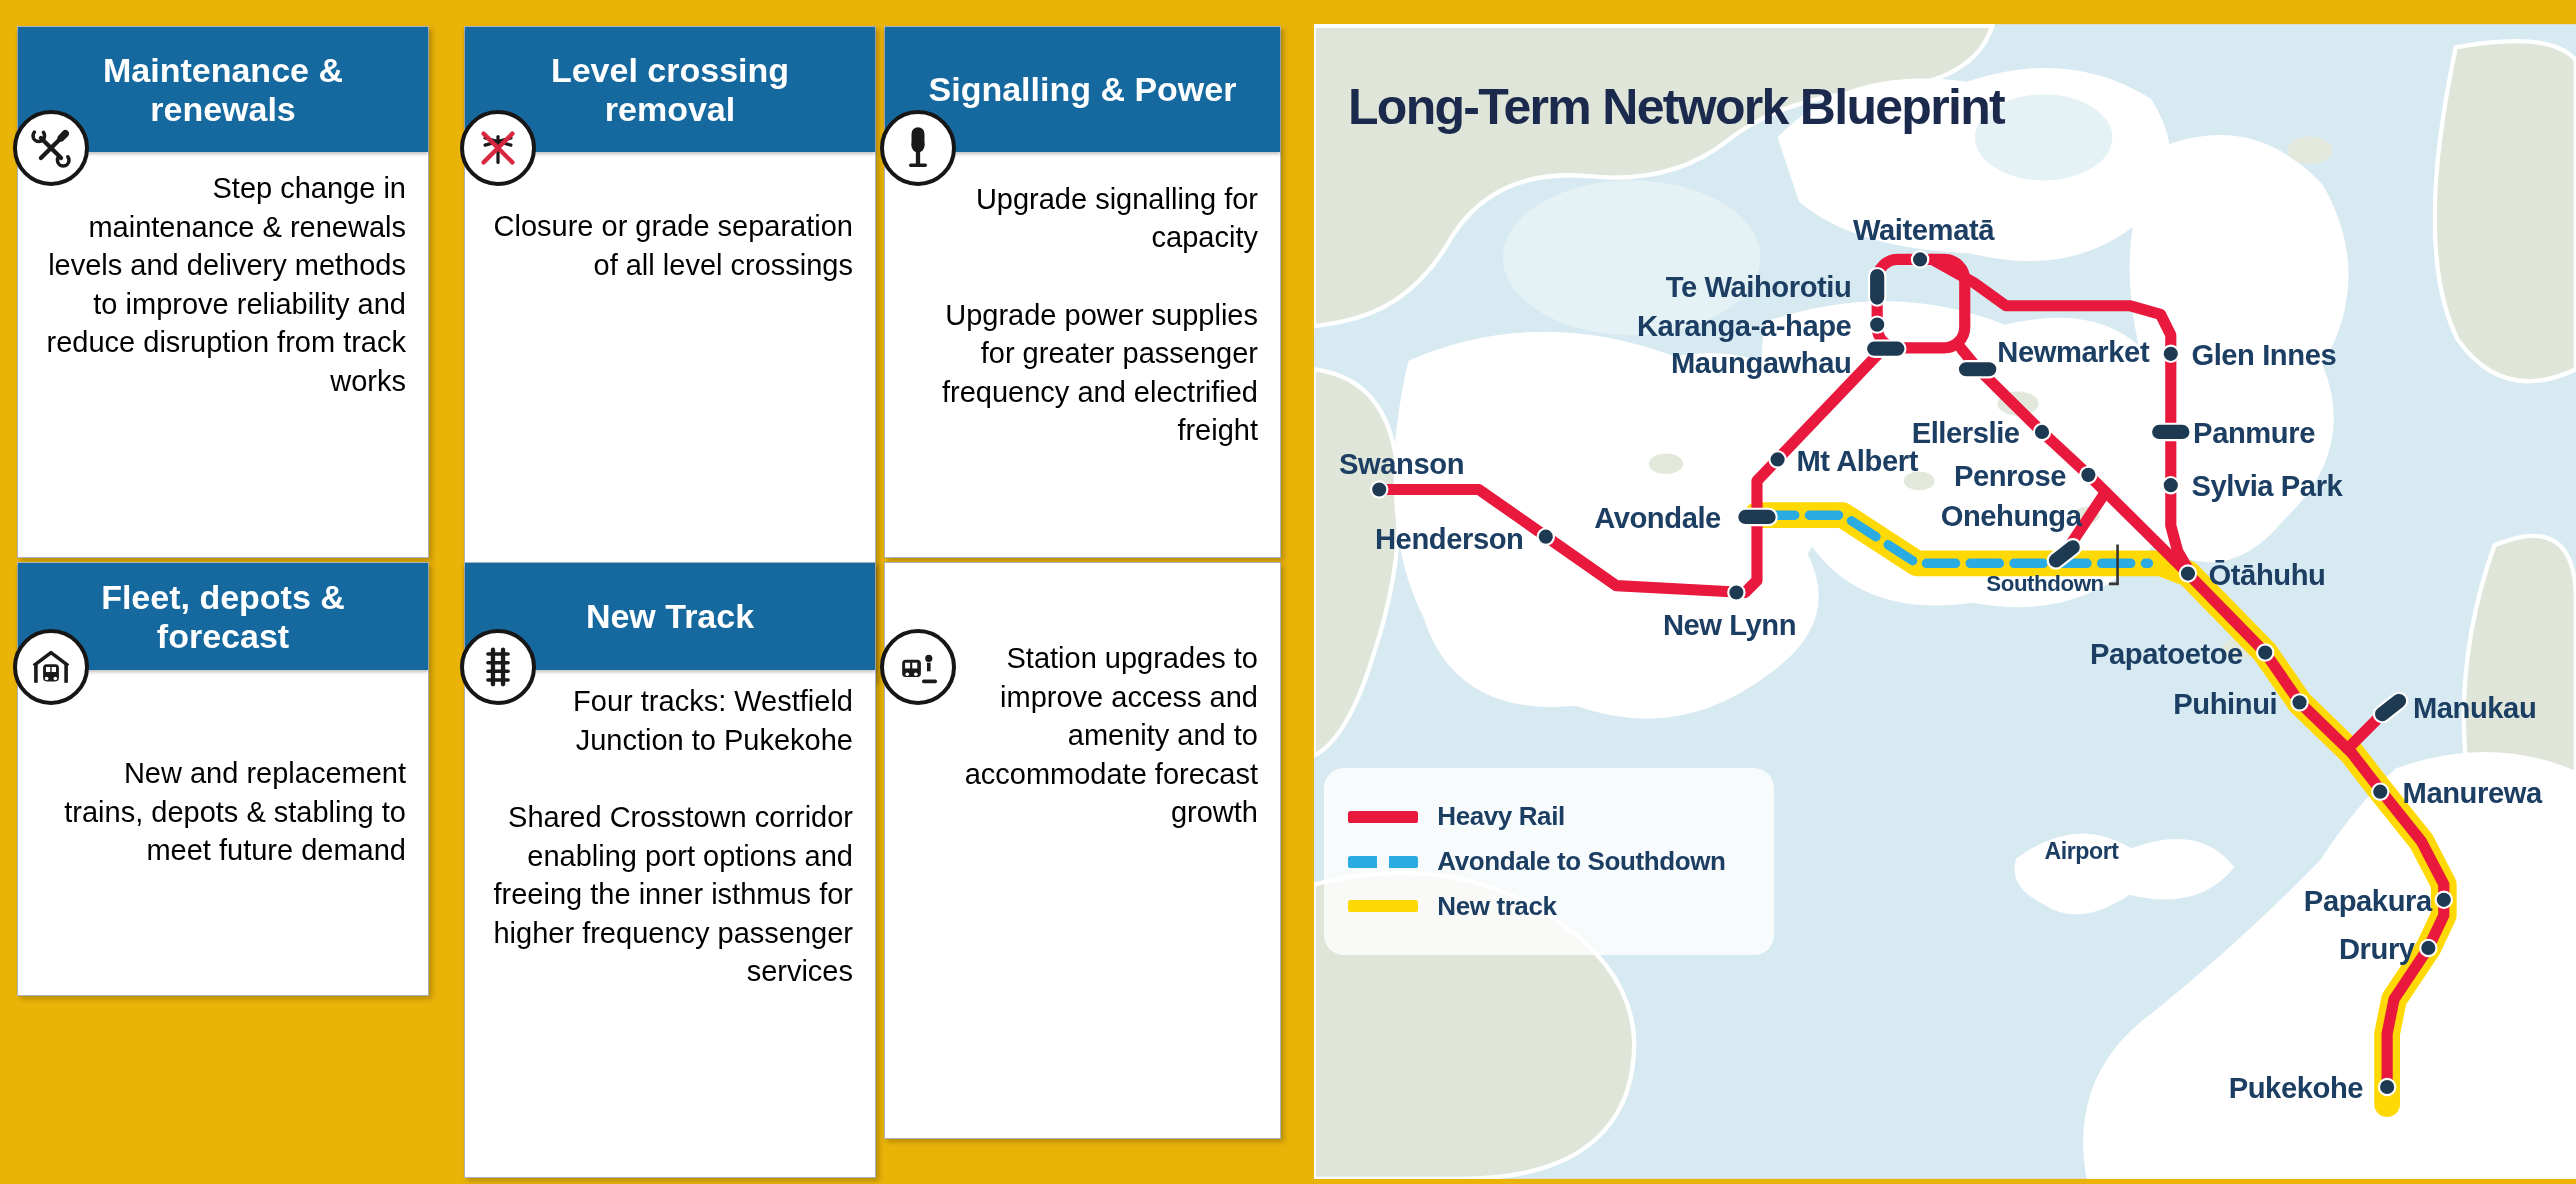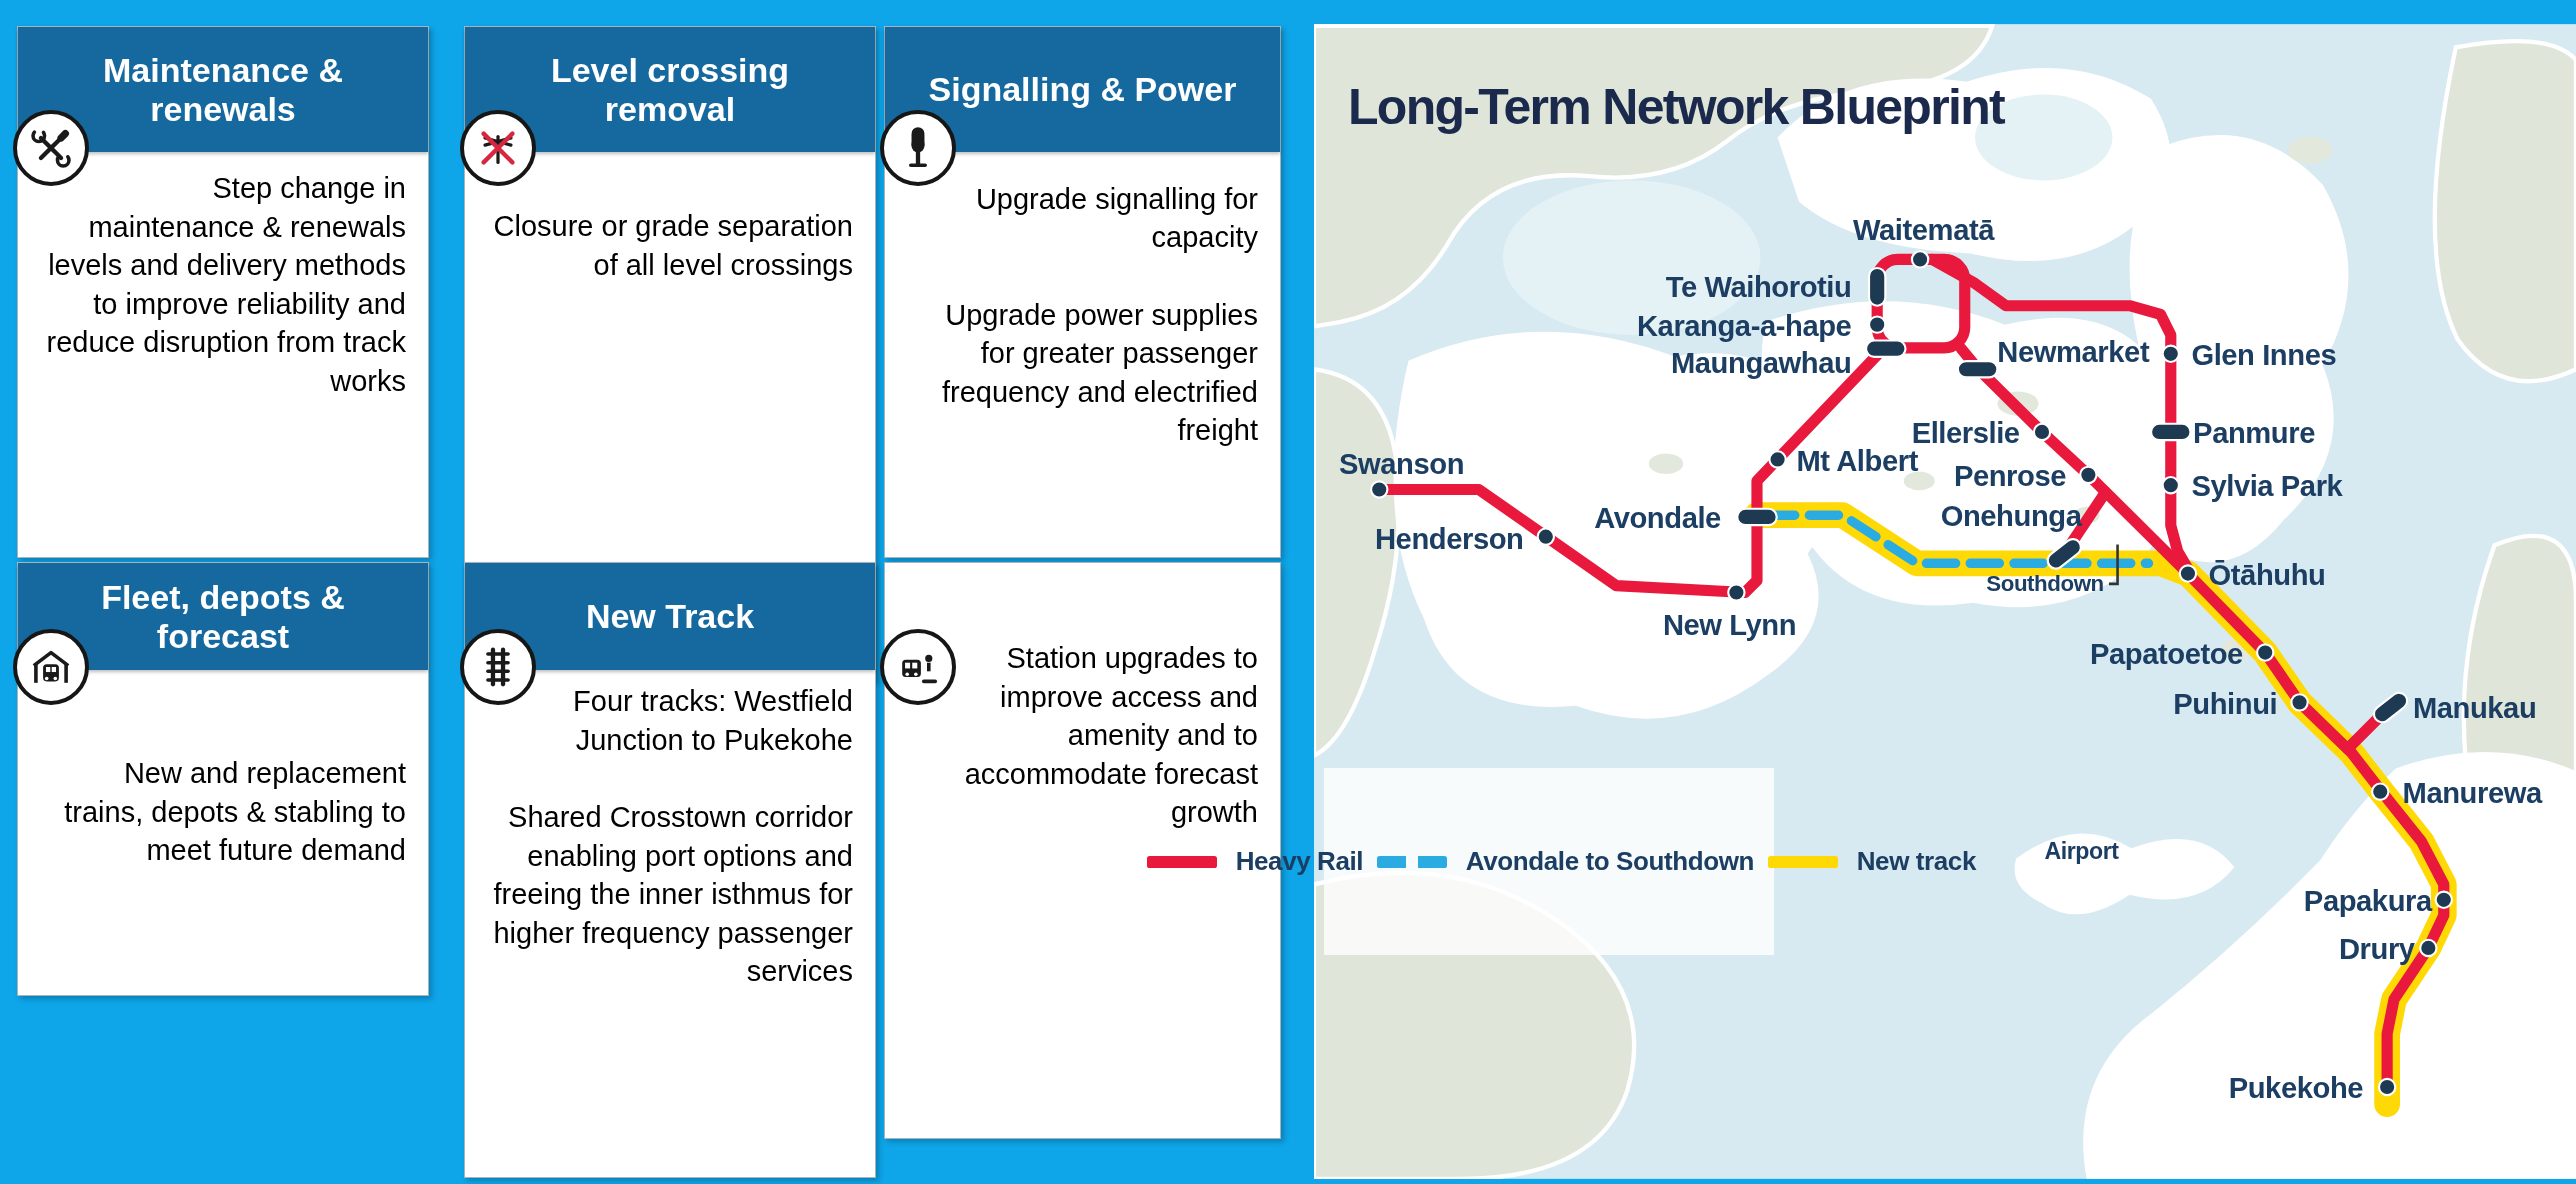--- a/index.html
+++ b/index.html
@@ -3,7 +3,7 @@
 <meta charset="utf-8">
 <style>
   html,body{margin:0;padding:0;background:#ffffff;font-family:"Liberation Sans",sans-serif;}
-  #stage{position:relative;width:2576px;height:1185px;background:#0ea5e9;overflow:hidden;}
+  #stage{position:relative;width:2576px;height:1185px;background:#eab308;overflow:hidden;}
 
   
   .card{position:absolute;background:#ffffff;border:1.7px solid #aab3ba;box-shadow:3.4px 3.4px 5.2px rgba(0,0,0,.22);box-sizing:border-box;}

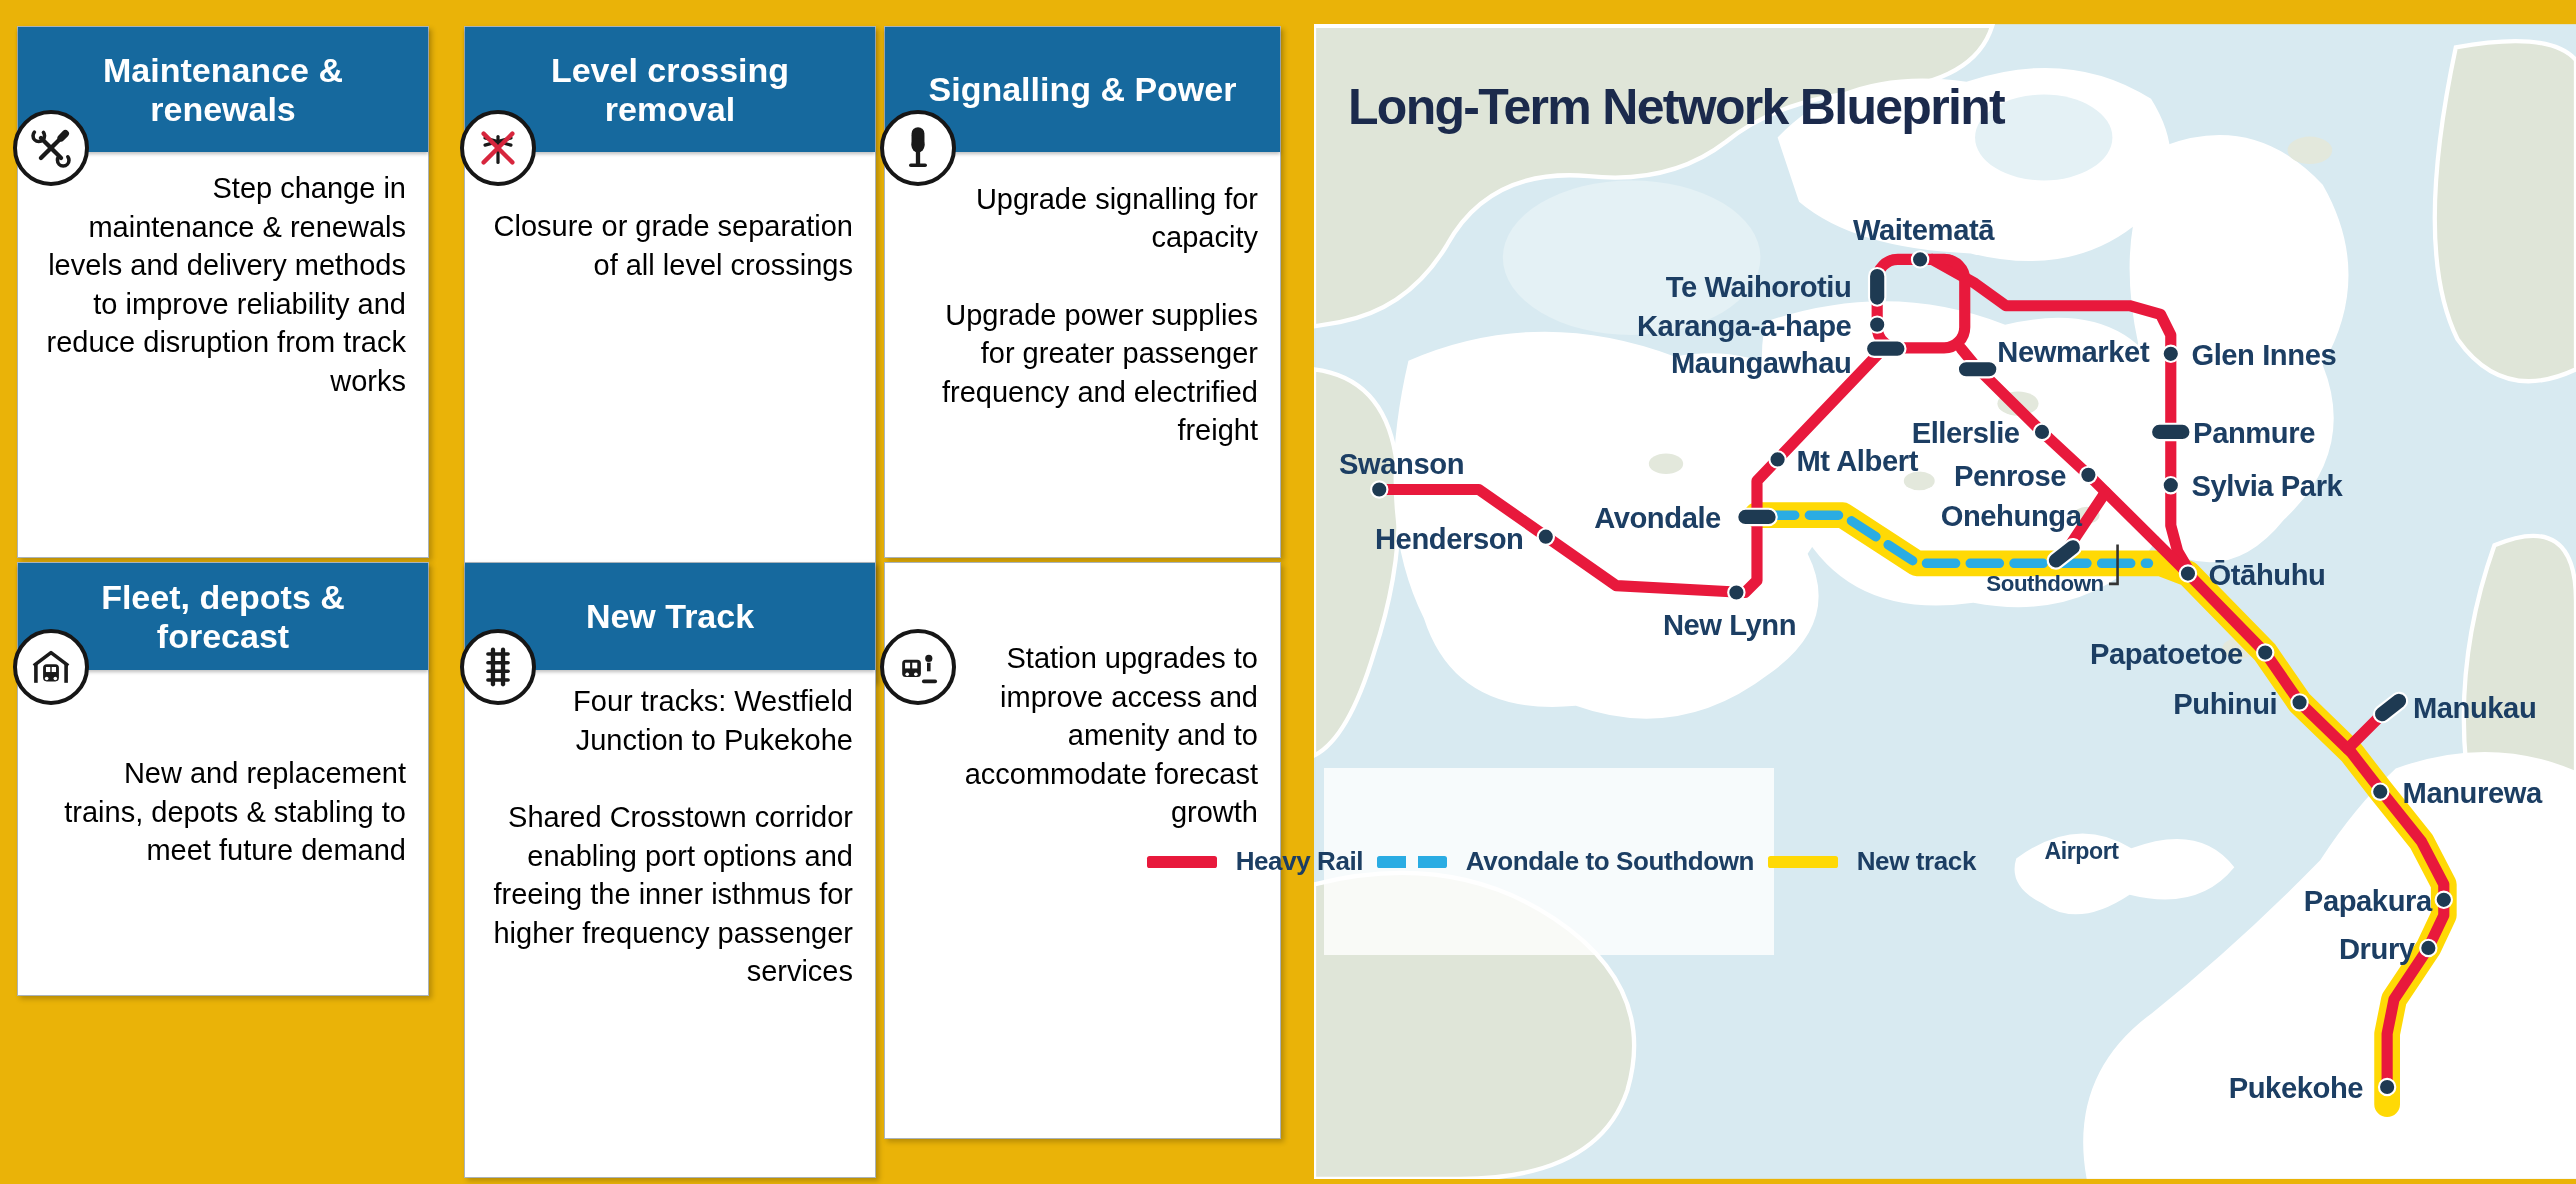--- a/index.html
+++ b/index.html
@@ -39,7 +39,7 @@
   #map-wrap{position:absolute;left:1314px;top:24px;width:1262px;height:1155px;}
   #map-title{position:absolute;left:34px;top:54px;font-size:50px;font-weight:bold;color:#1B2A4C;letter-spacing:-1.7px;white-space:nowrap;z-index:5;}
   #legend{position:absolute;left:10.3px;top:744px;width:450px;height:187px;background:rgba(255,255,255,.8);
-          display:flex;flex-direction:row;justify-content:center;gap:13.7px;padding-left:24px;box-sizing:border-box;z-index:5;}
+          display:flex;flex-direction:column;justify-content:center;gap:13.7px;padding-left:24px;box-sizing:border-box;z-index:5;border-radius:20px;}
   .legend-row{display:flex;align-items:center;}
   .legend-swatch{width:70px;height:12px;border-radius:2.6px;margin-right:19px;flex:0 0 auto;}
   .legend-label{font-size:26px;font-weight:600;color:#1C3E63;letter-spacing:-0.4px;white-space:nowrap;}

